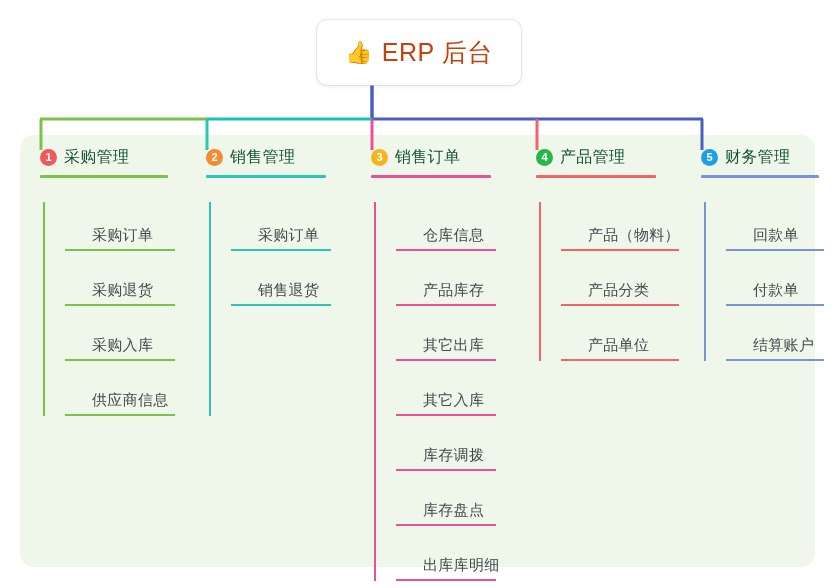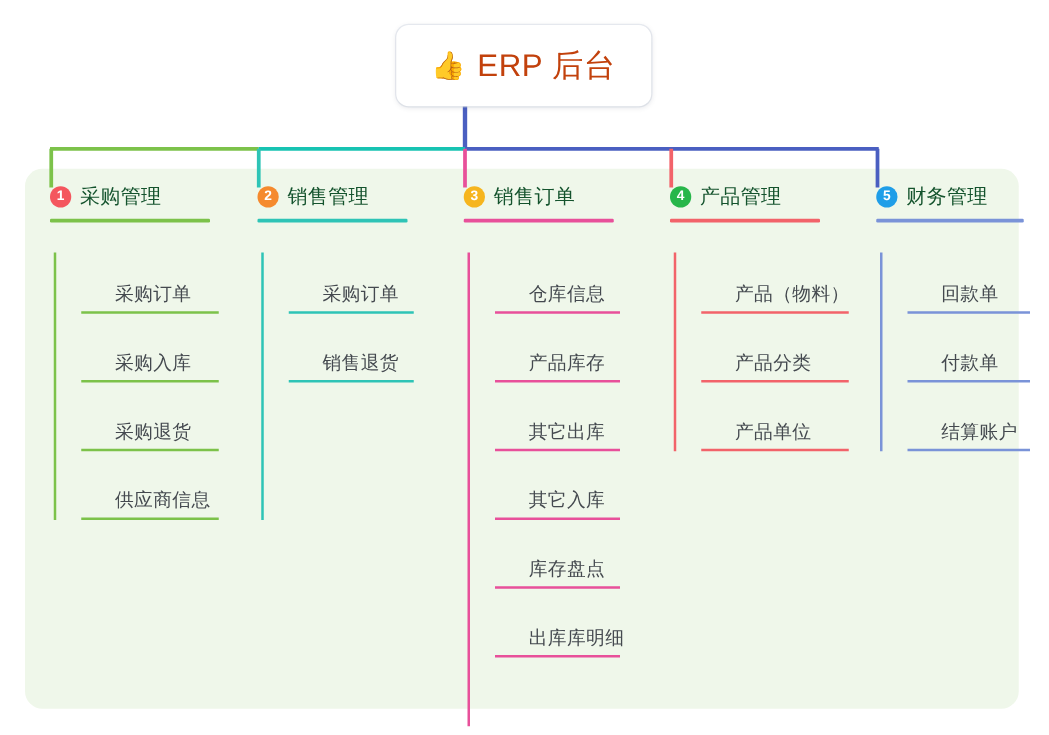--- a/index.html
+++ b/index.html
@@ -184,14 +184,14 @@
             <div class="leaf-rule" style="width: 110px; background: rgb(124, 194, 74);"></div>
           </div>
           <div class="leaf">
+            <span class="leaf-text">采购退货</span>
+            <div class="leaf-rule" style="width: 110px; background: rgb(124, 194, 74);"></div>
+          </div>
+          <div class="leaf">
             <span class="leaf-text">采购入库</span>
             <div class="leaf-rule" style="width: 110px; background: rgb(124, 194, 74);"></div>
           </div>
           <div class="leaf">
-            <span class="leaf-text">采购退货</span>
-            <div class="leaf-rule" style="width: 110px; background: rgb(124, 194, 74);"></div>
-          </div>
-          <div class="leaf">
             <span class="leaf-text">供应商信息</span>
             <div class="leaf-rule" style="width: 110px; background: rgb(124, 194, 74);"></div>
           </div>

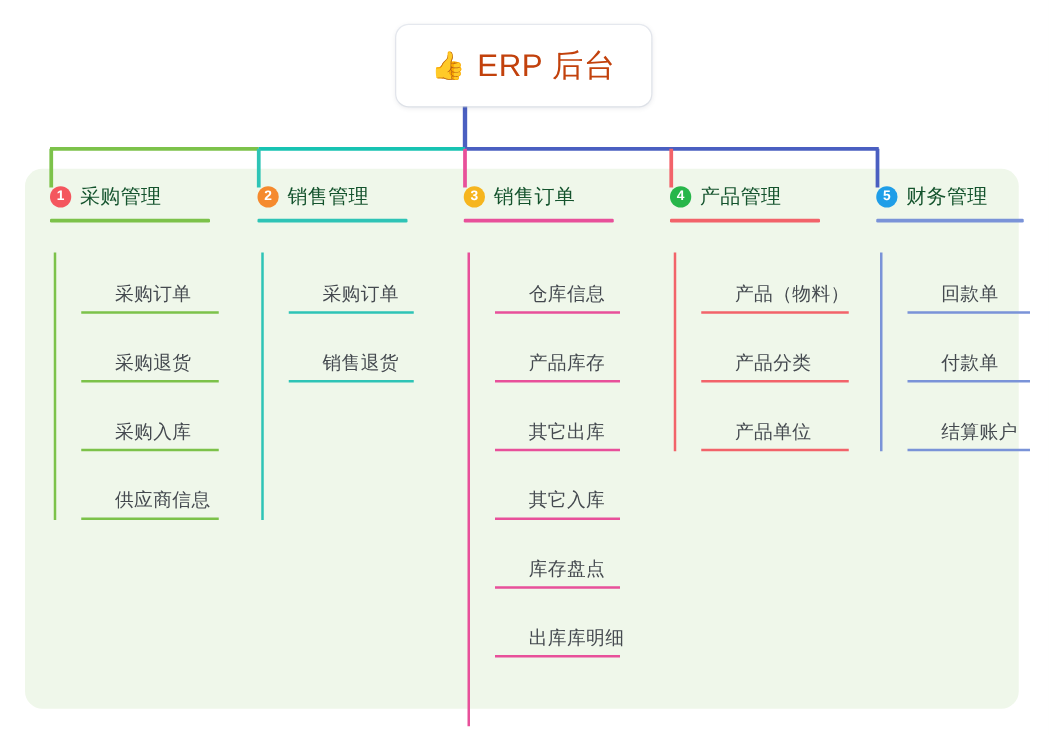--- a/index.html
+++ b/index.html
@@ -240,6 +240,10 @@
             <div class="leaf-rule" style="width: 100px; background: rgb(232, 80, 154);"></div>
           </div>
           <div class="leaf">
+            <span class="leaf-text">库存调拨</span>
+            <div class="leaf-rule" style="width: 100px; background: rgb(232, 80, 154);"></div>
+          </div>
+          <div class="leaf">
             <span class="leaf-text">库存盘点</span>
             <div class="leaf-rule" style="width: 100px; background: rgb(232, 80, 154);"></div>
           </div>

